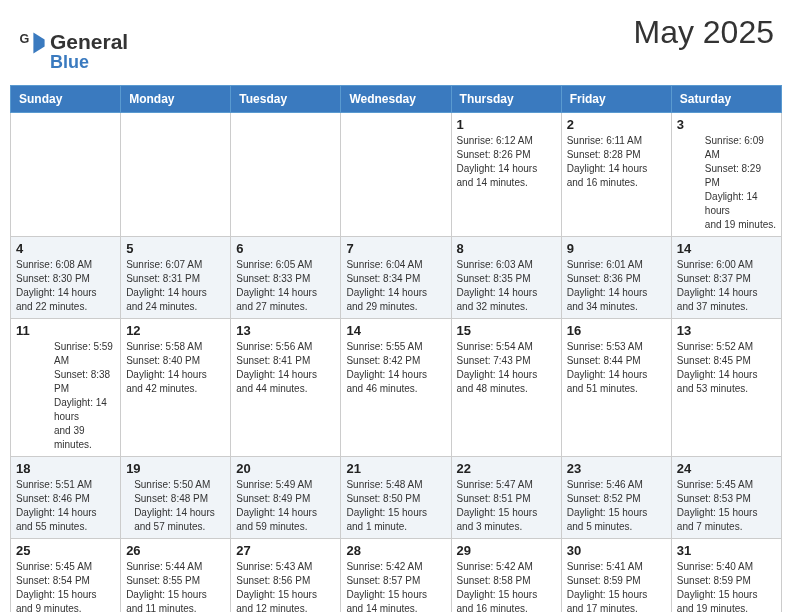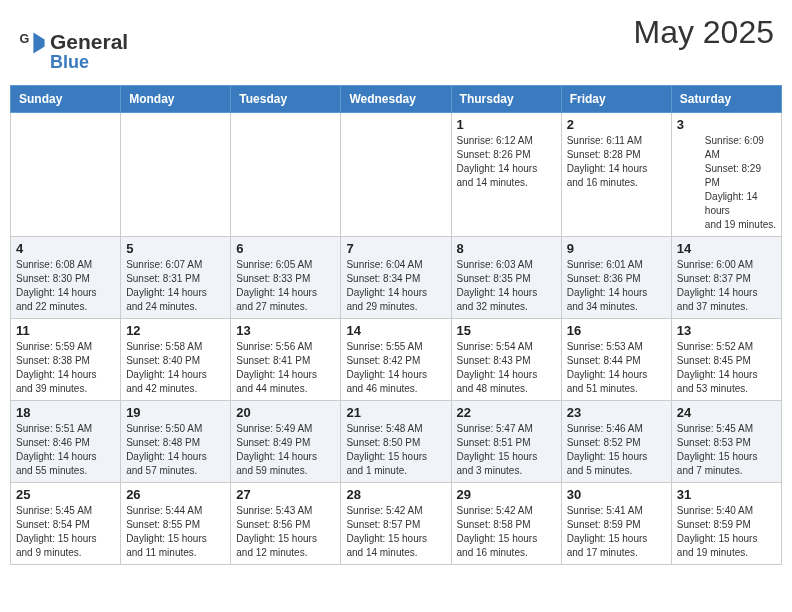--- a/index.html
+++ b/index.html
@@ -212,7 +212,7 @@
       <tr>
         <td>
           <div class="day-num">11</div>
-          <div class="day-detail" style="white-space: pre-line;">Sunrise: 5:59 AM
+          <div class="day-detail" style="white-space: pre-line; margin-left: 38px;">Sunrise: 5:59 AM
 Sunset: 8:38 PM
 Daylight: 14 hours
 and 39 minutes.</div>

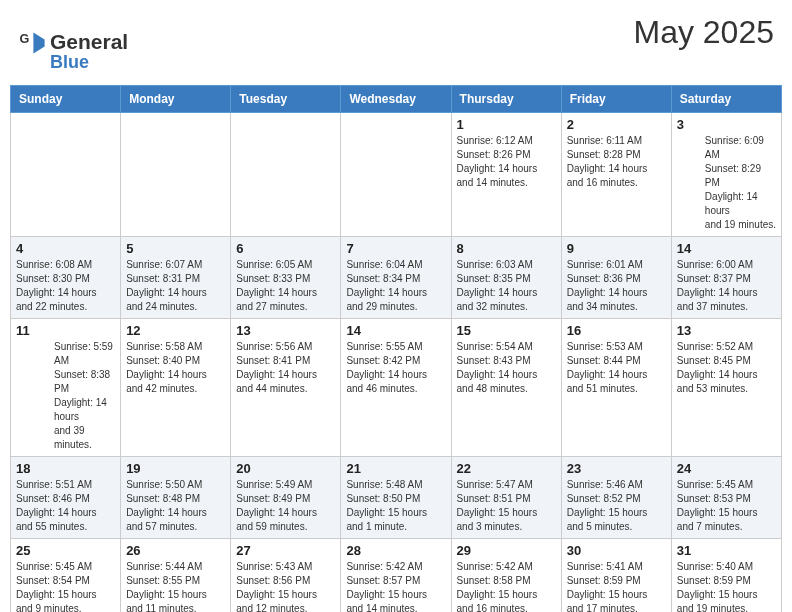--- a/index.html
+++ b/index.html
@@ -241,7 +241,7 @@
         <td>
           <div class="day-num">15</div>
           <div class="day-detail" style="white-space: pre-line;">Sunrise: 5:54 AM
-Sunset: 8:43 PM
+Sunset: 7:43 PM
 Daylight: 14 hours
 and 48 minutes.</div>
         </td>

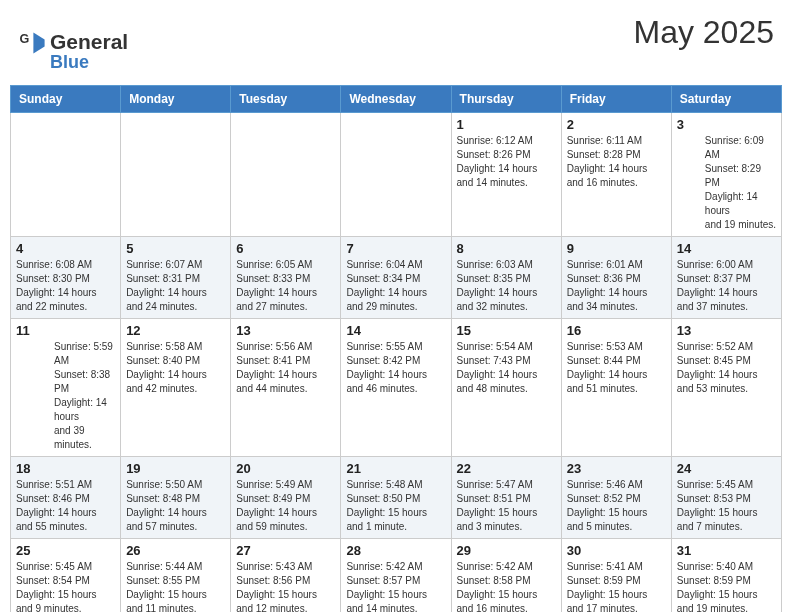--- a/index.html
+++ b/index.html
@@ -270,7 +270,7 @@
         </td>
         <td>
           <div class="day-num">19</div>
-          <div class="day-detail" style="white-space: pre-line;">Sunrise: 5:50 AM
+          <div class="day-detail" style="white-space: pre-line; margin-left: 8px;">Sunrise: 5:50 AM
 Sunset: 8:48 PM
 Daylight: 14 hours
 and 57 minutes.</div>

